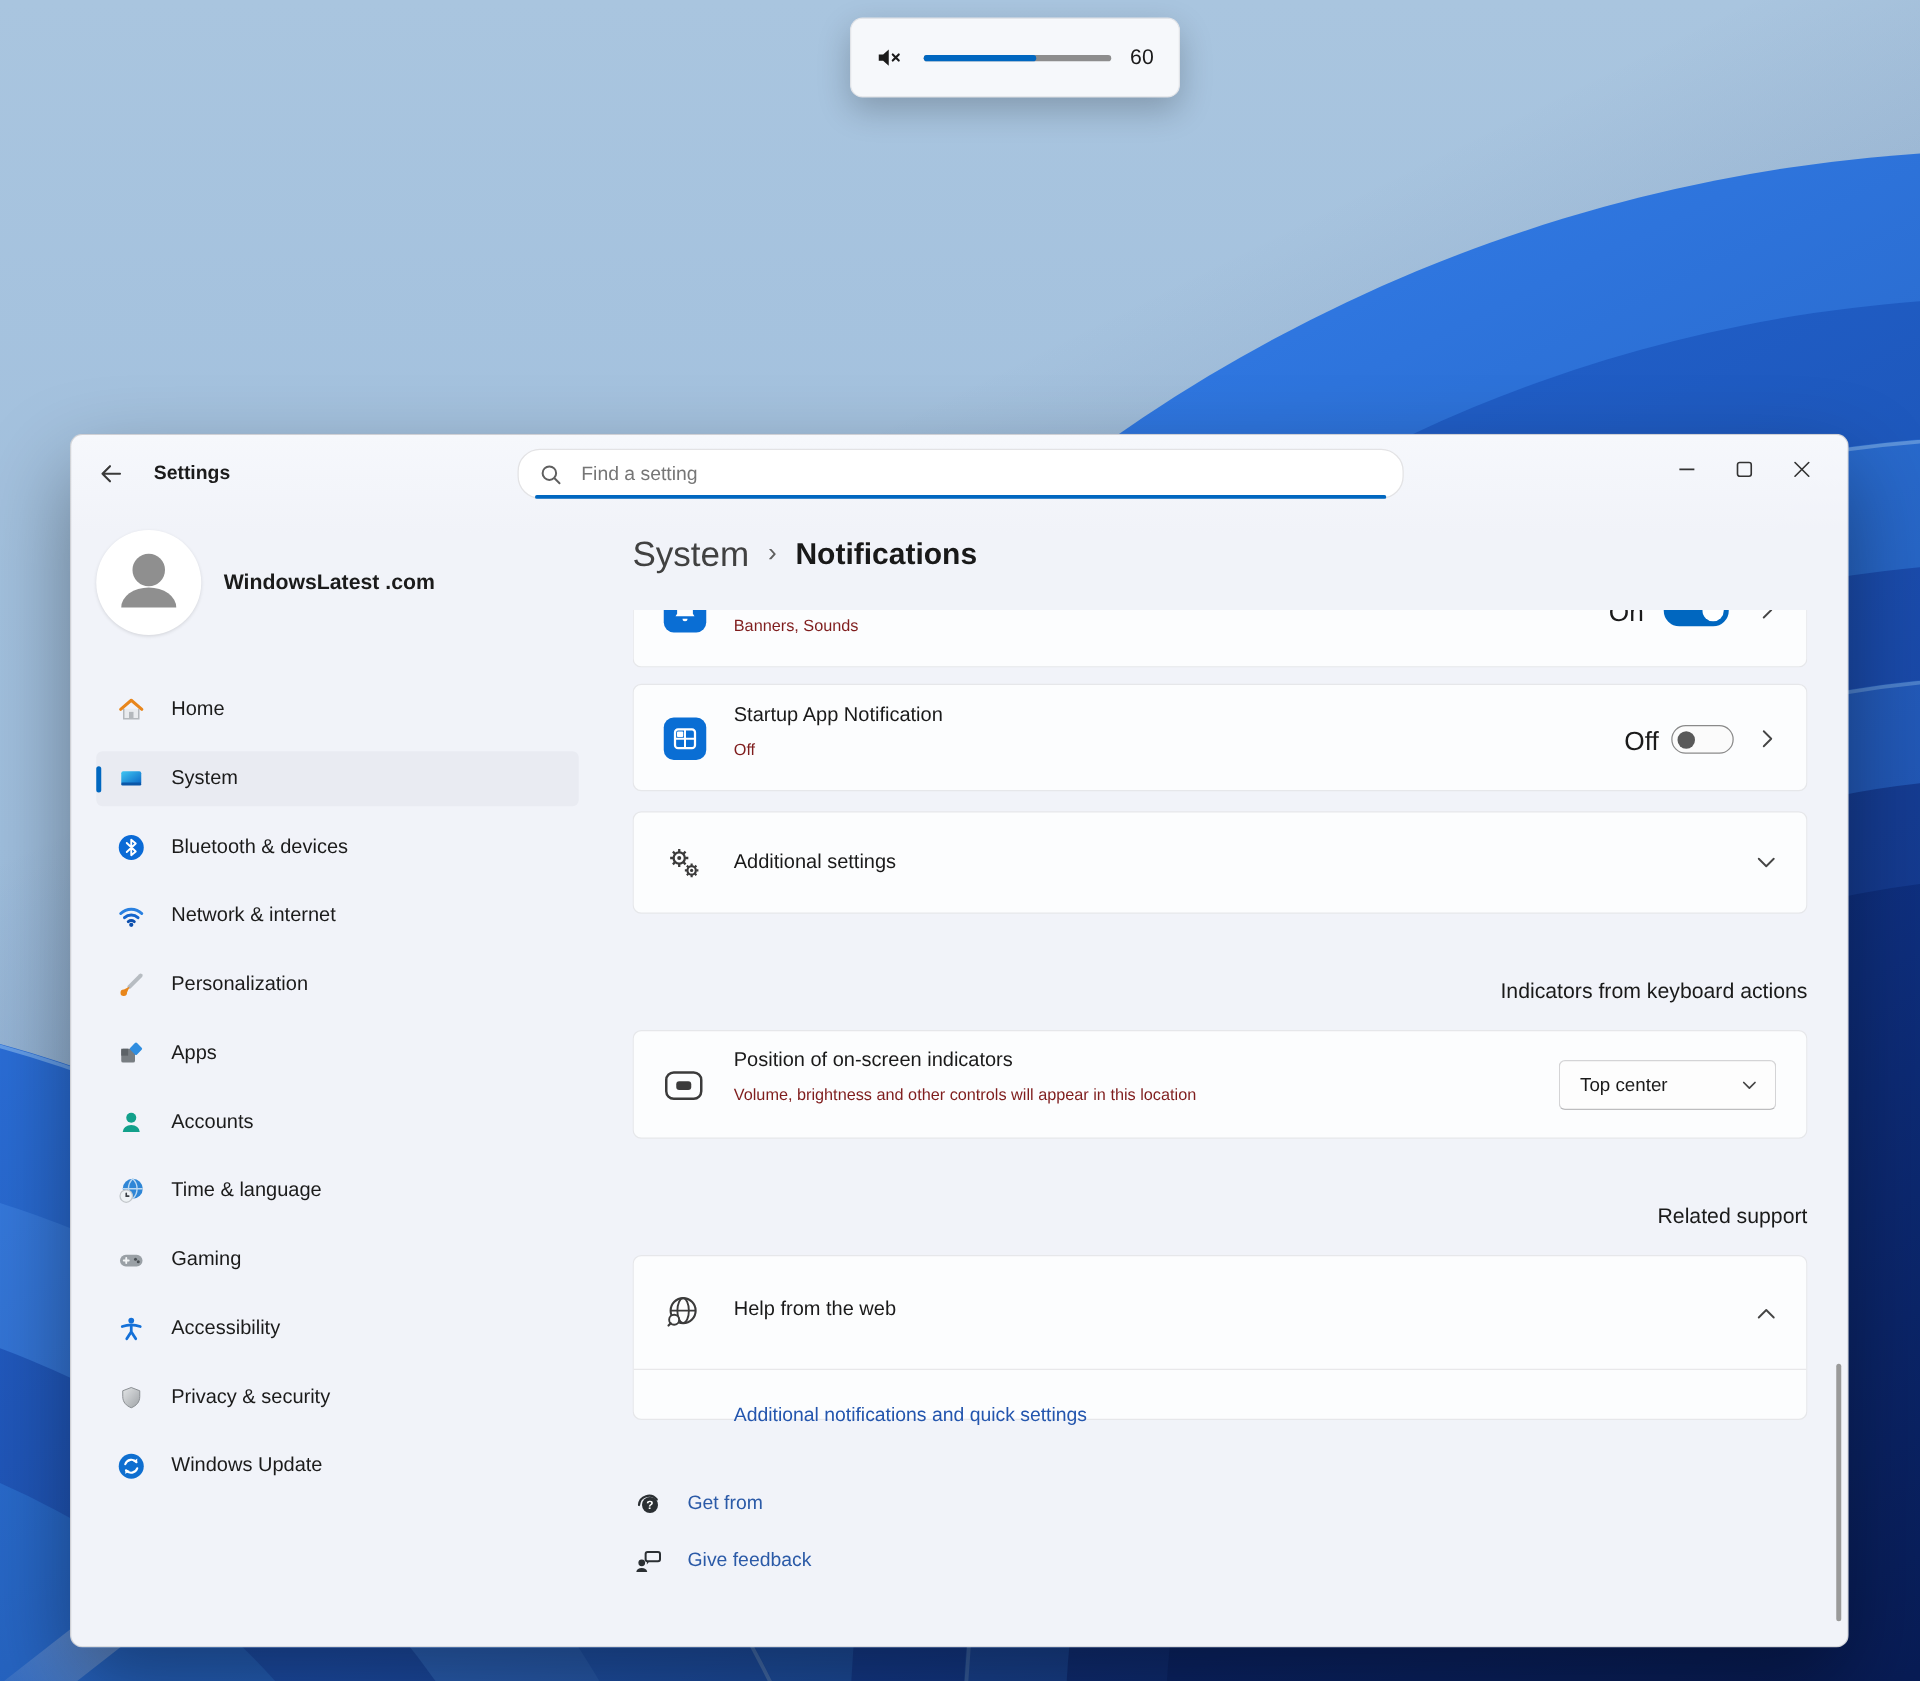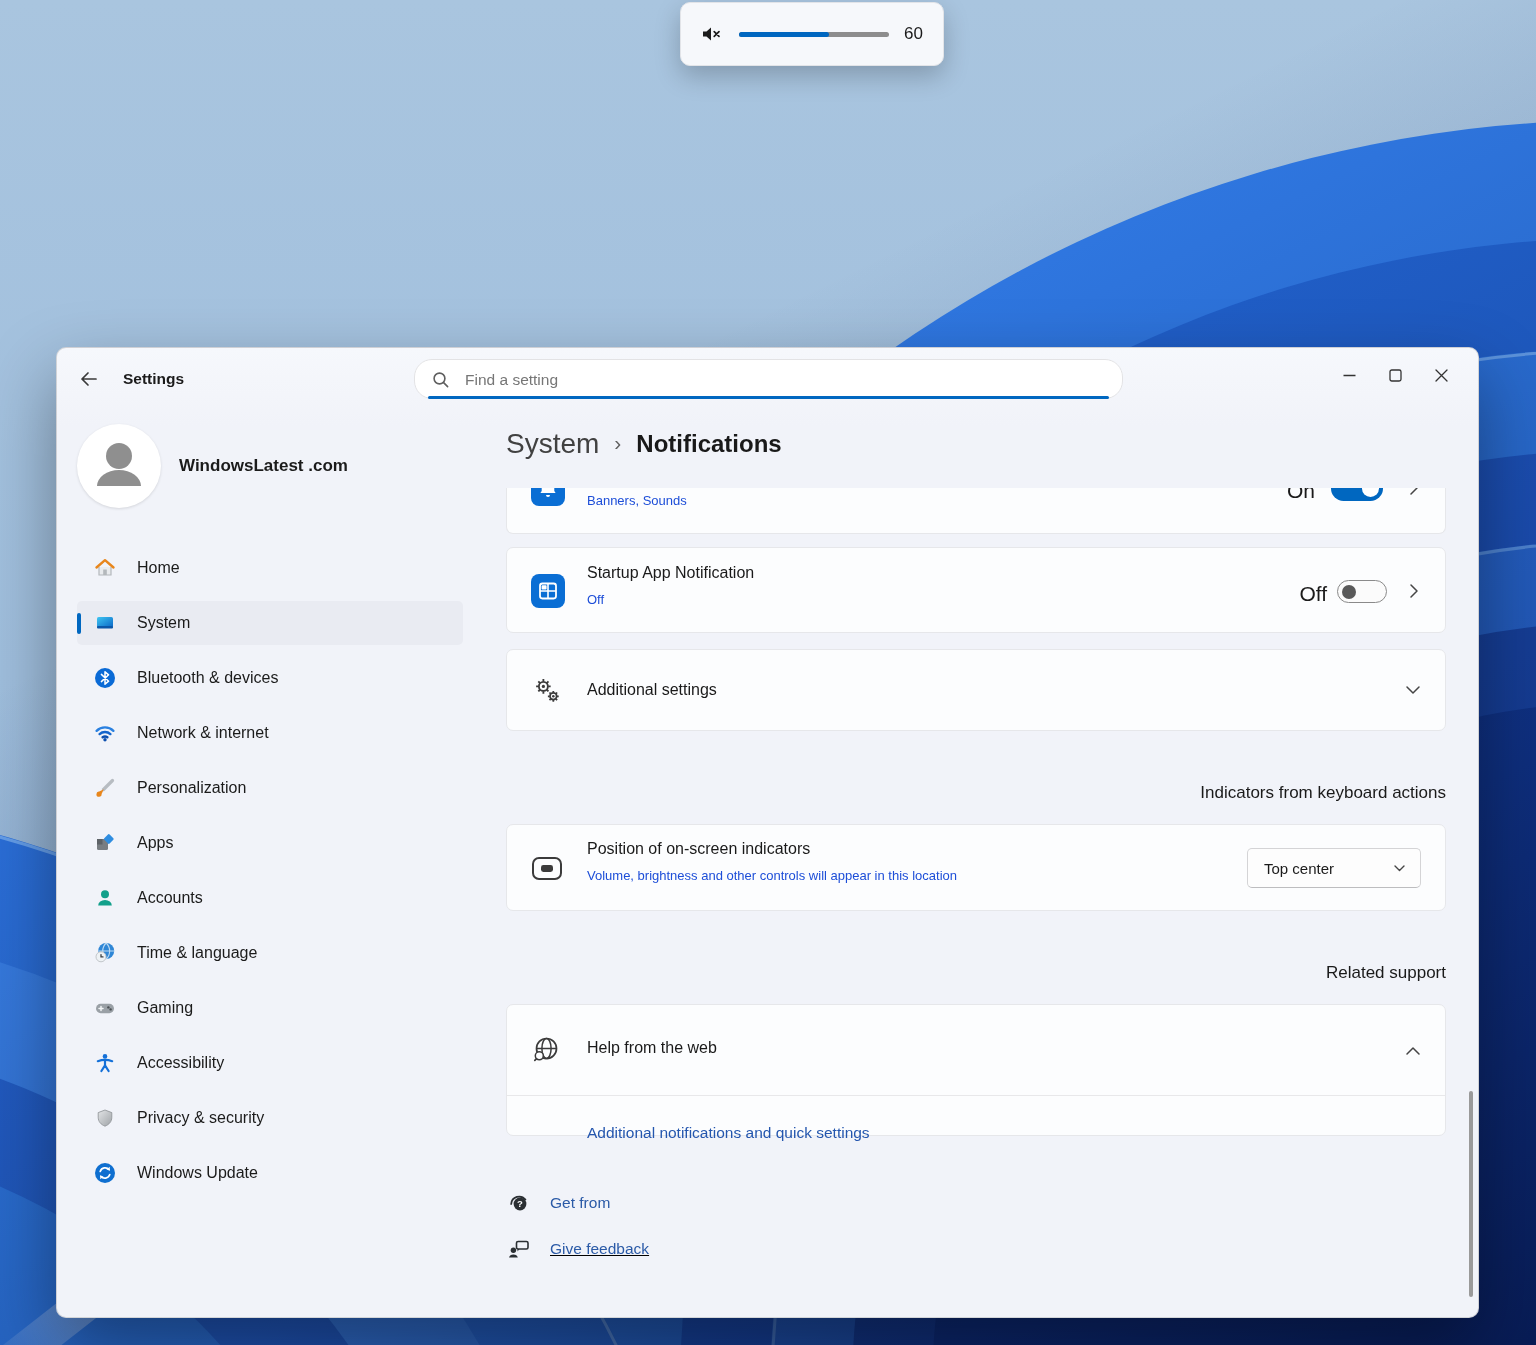--- a/index.html
+++ b/index.html
@@ -13,7 +13,7 @@
   .wallpaper{position:absolute;inset:0;z-index:0;}
   
   .vol-flyout{
-    position:absolute;left:680px;top:2px;width:264px;height:64px;z-index:50;
+    position:absolute;left:680px;top:14px;width:264px;height:64px;z-index:50;
     background:#f6f8fb;border:1px solid #e2e4e8;border-radius:10px;
     box-shadow:0 10px 26px rgba(0,0,0,.22);
     display:flex;align-items:center;padding:0 20px 0 18px;box-sizing:border-box;

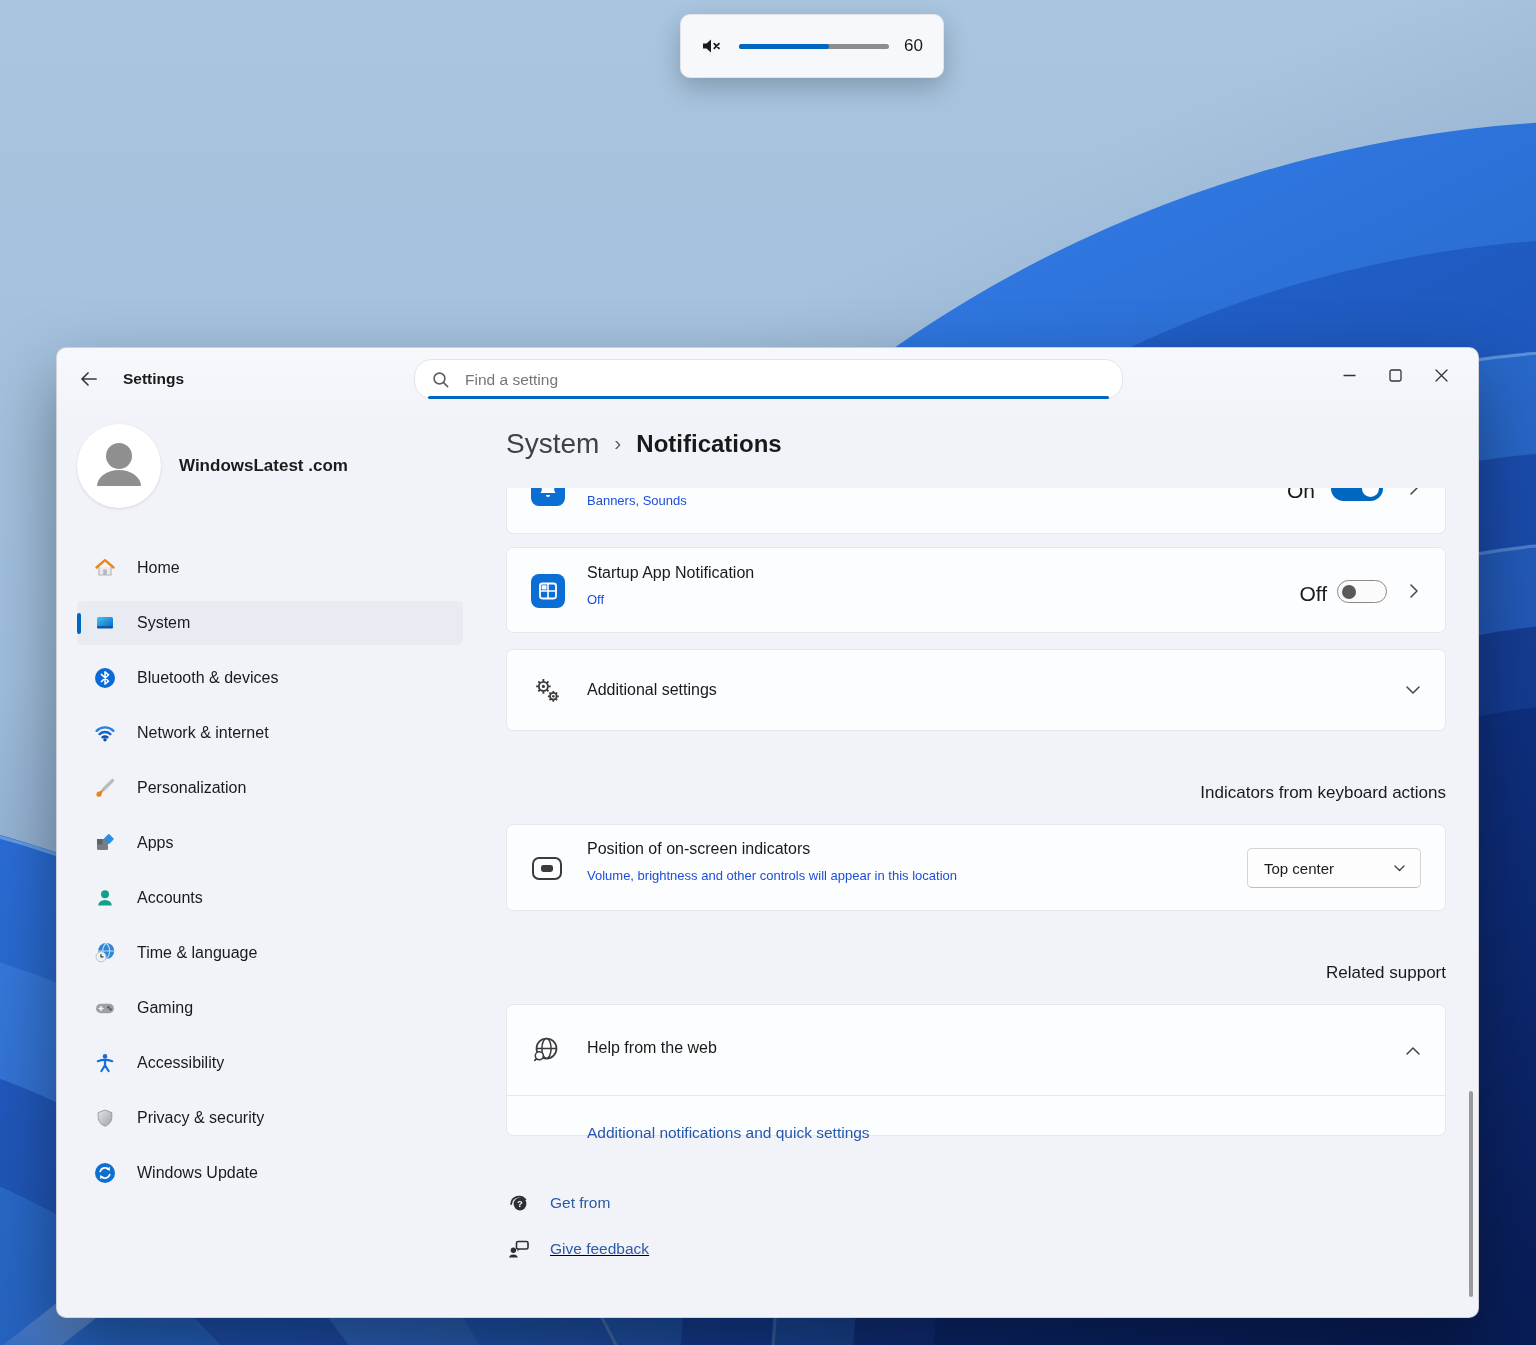--- a/index.html
+++ b/index.html
@@ -69,7 +69,7 @@
   }
   .card .lead-badge{position:absolute;width:34px;height:34px;border-radius:8px;background:#0a6ed4;display:flex;align-items:center;justify-content:center;}
   .card .title{position:absolute;left:80px;font-size:16px;color:#1a1a1a;}
-  .card .subtitle{position:absolute;left:80px;font-size:13px;color:#1d4ed8;}
+  .card .subtitle{position:absolute;left:80px;font-size:13px;color:#7f1d1d;}
   .toggle-on{position:absolute;width:52px;height:25px;border-radius:13px;background:#0067c0;cursor:pointer;}
   .toggle-on .knob{position:absolute;right:4px;top:4px;width:17px;height:17px;border-radius:50%;background:#ffffff;}
   .toggle-off{position:absolute;width:50px;height:23px;border-radius:12px;background:#fbfbfb;border:1px solid #8a8a8a;box-sizing:border-box;cursor:pointer;}

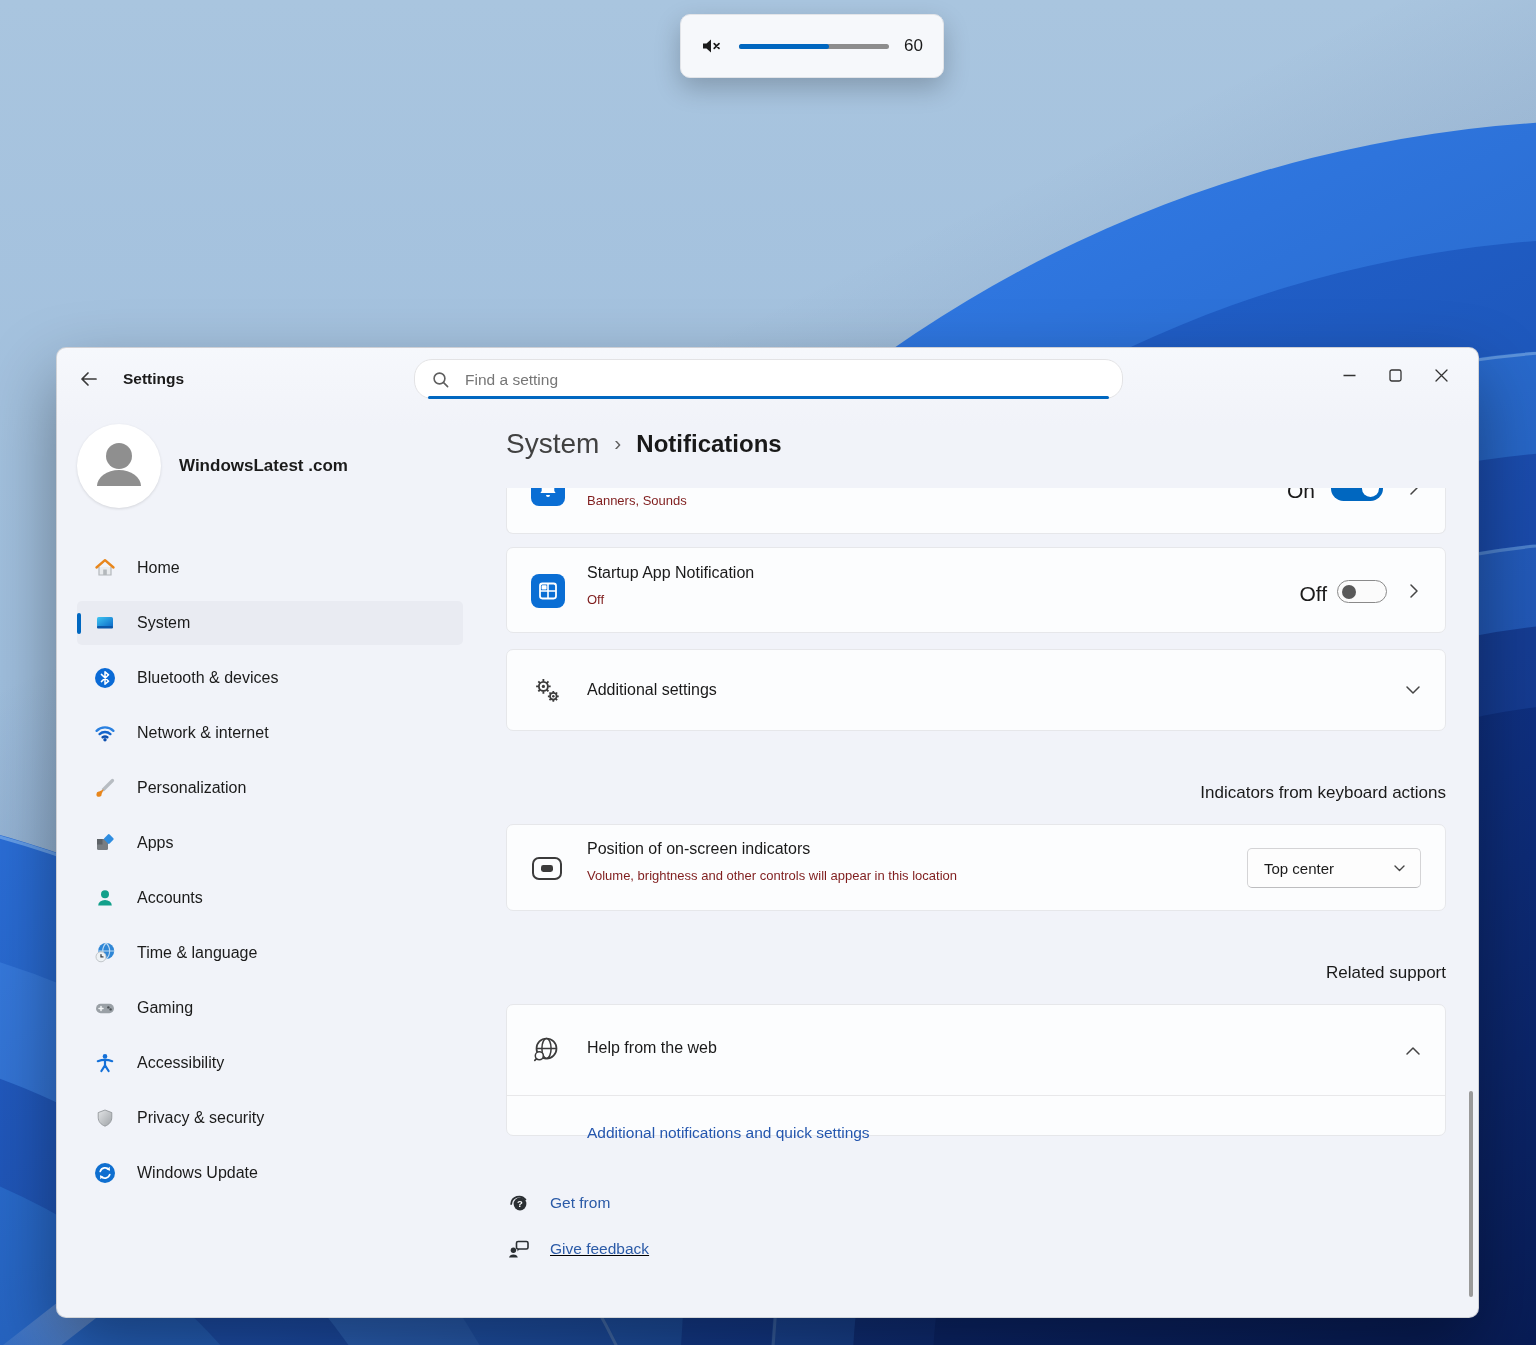--- a/index.html
+++ b/index.html
@@ -471,7 +471,7 @@
       </span>
       <span class="flabel">Get from</span>
     </div>
-    <div class="footer-row" style="margin-top:16px;text-decoration:underline;">
+    <div class="footer-row" style="margin-top:16px;">
       <span class="ficon">
         <svg width="26" height="26" viewBox="0 0 26 26">
           <rect x="10.5" y="5.5" width="11.5" height="7.5" rx="1.6" stroke="#2b2f33" stroke-width="1.6" fill="none"></rect>

